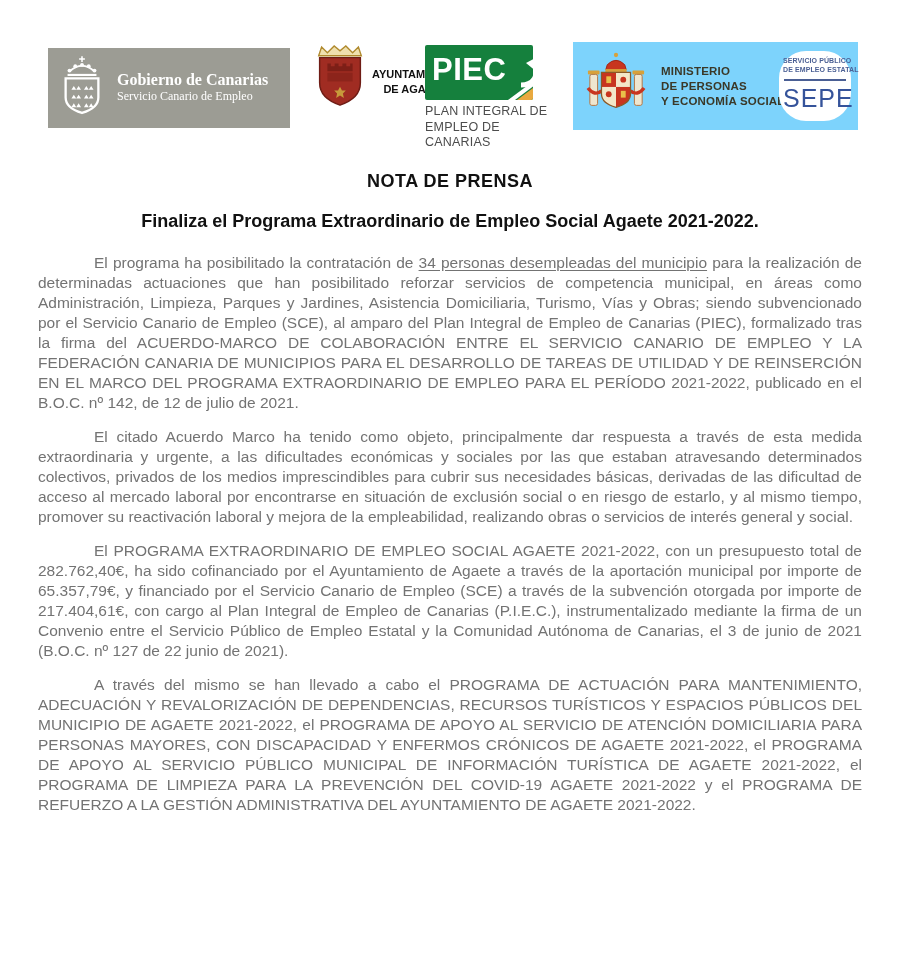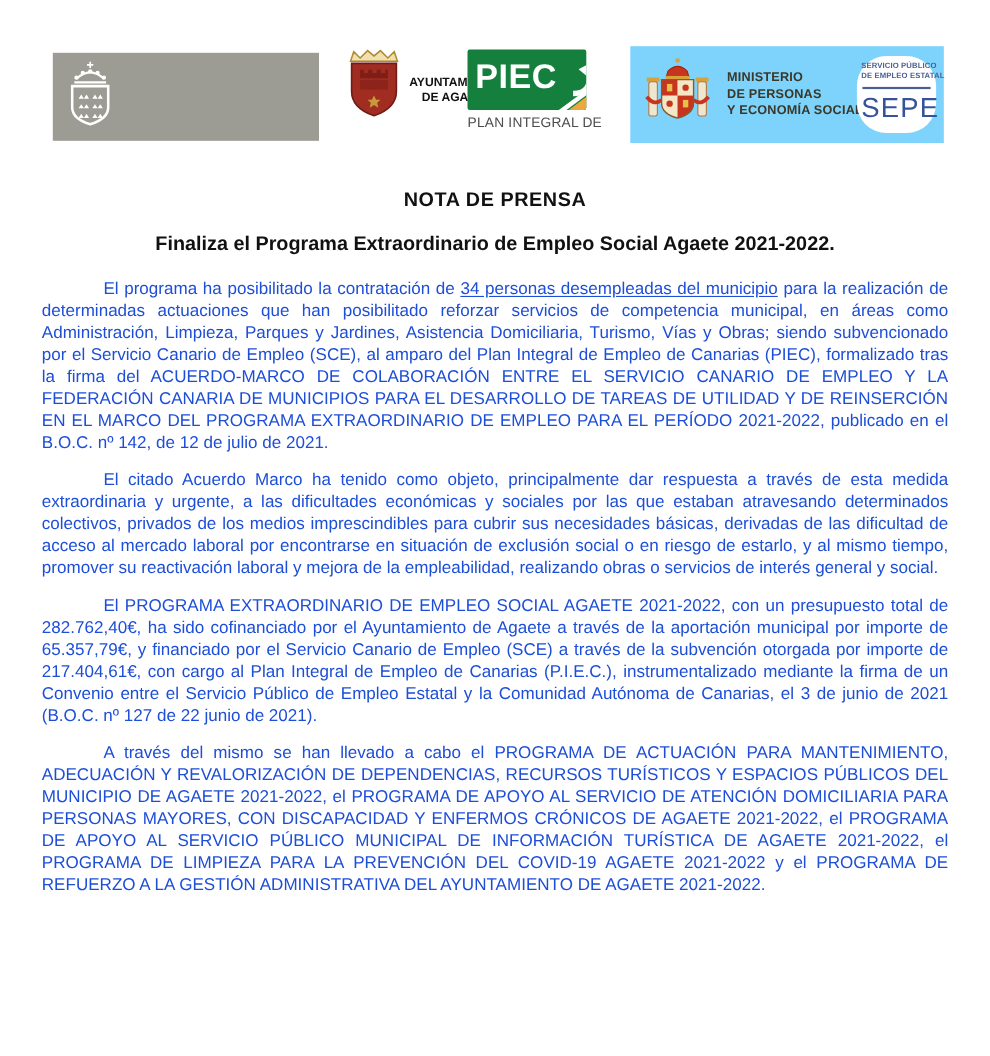--- a/index.html
+++ b/index.html
@@ -105,6 +105,10 @@
           </g>
         </svg>
       </span>
+      <div class="gobcan-text">
+        <div class="gobcan-title">Gobierno de Canarias</div>
+        <div class="gobcan-subtitle">Servicio Canario de Empleo</div>
+      </div>
     </div>
 
     <div class="logo-agaete">

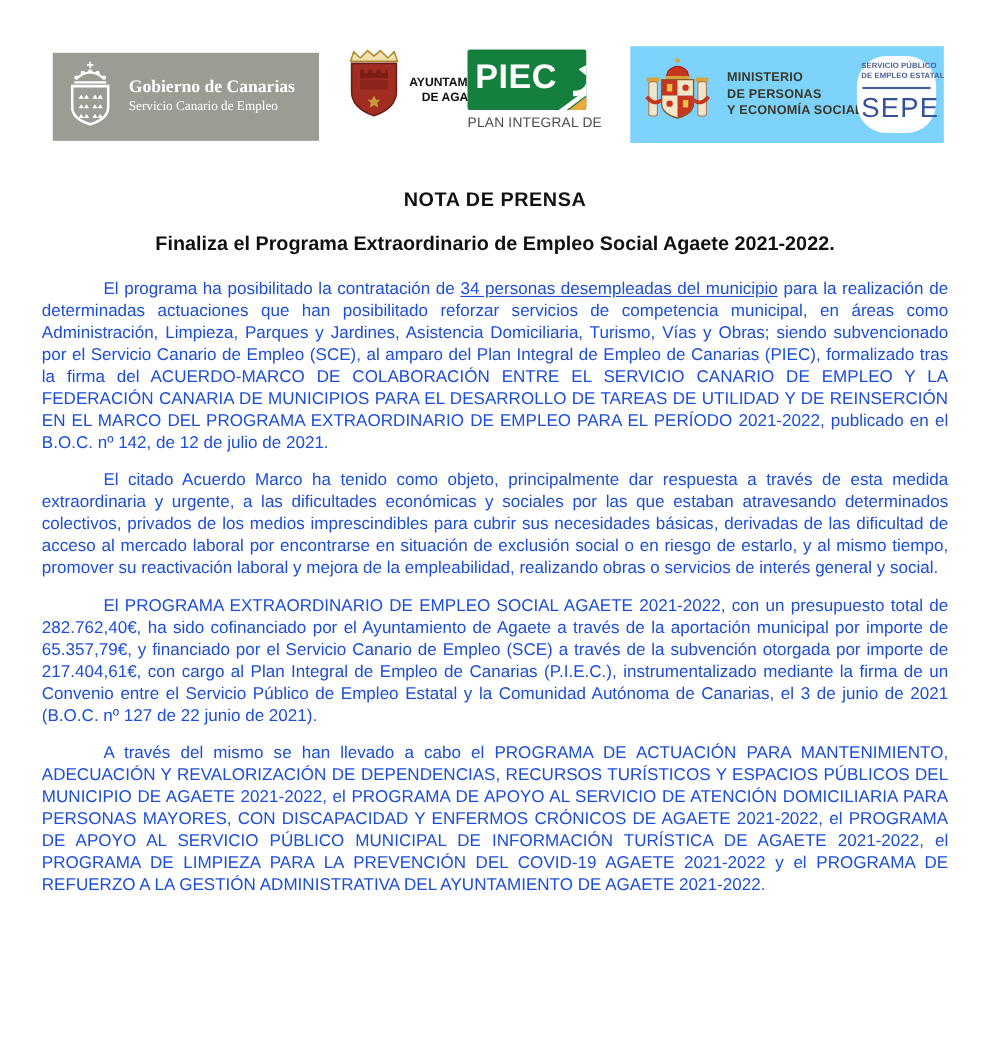--- a/index.html
+++ b/index.html
@@ -141,6 +141,7 @@
       </div>
       <div class="piec-label">
         <div>PLAN INTEGRAL DE</div>
+        <div>EMPLEO DE CANARIAS</div>
       </div>
     </div>
 

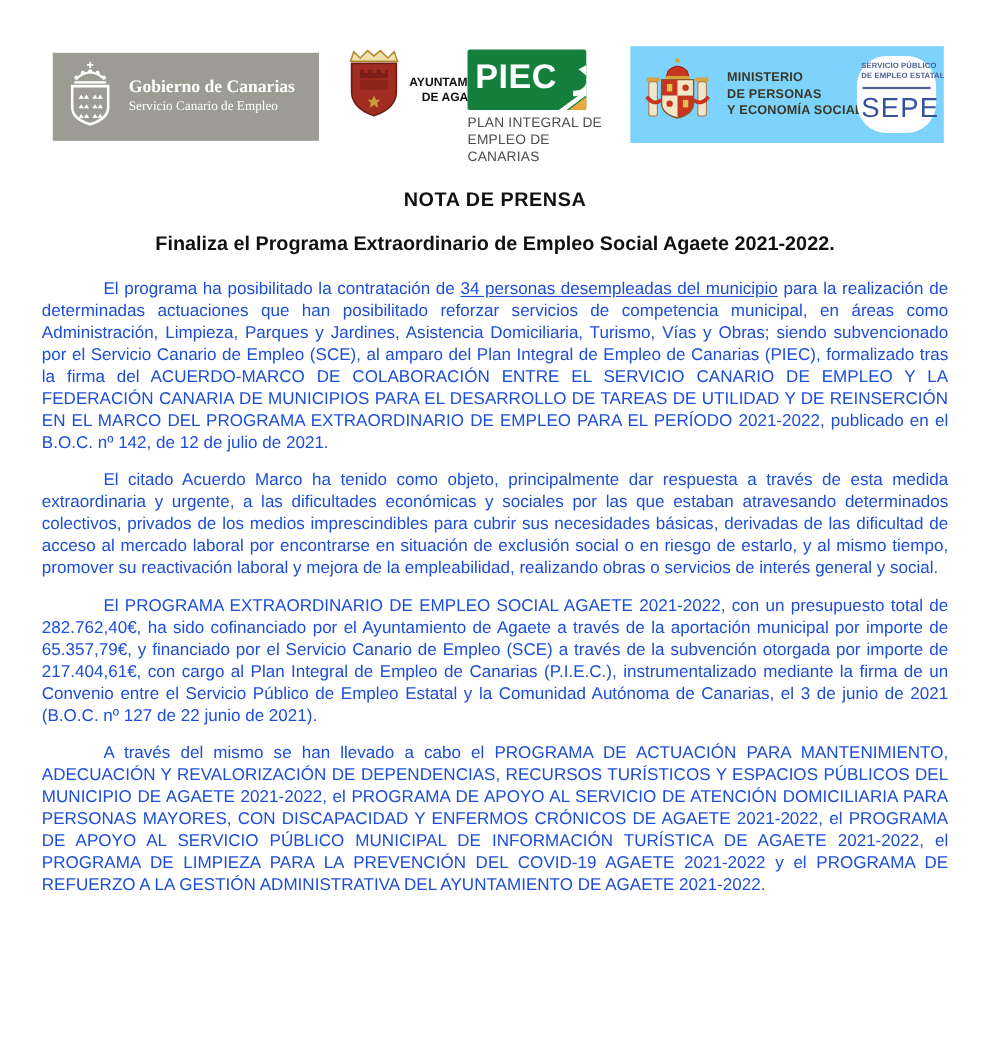--- a/index.html
+++ b/index.html
@@ -71,7 +71,7 @@
     margin-top:14px;
     font-size:15.5px; line-height:20px;
     text-align:justify; text-indent:56px;
-    color:#1d4ed8;
+    color:#737373;
   }
   .doc p.first { margin-top:21px; }
   .u { text-decoration:underline; text-underline-offset:2px; }

